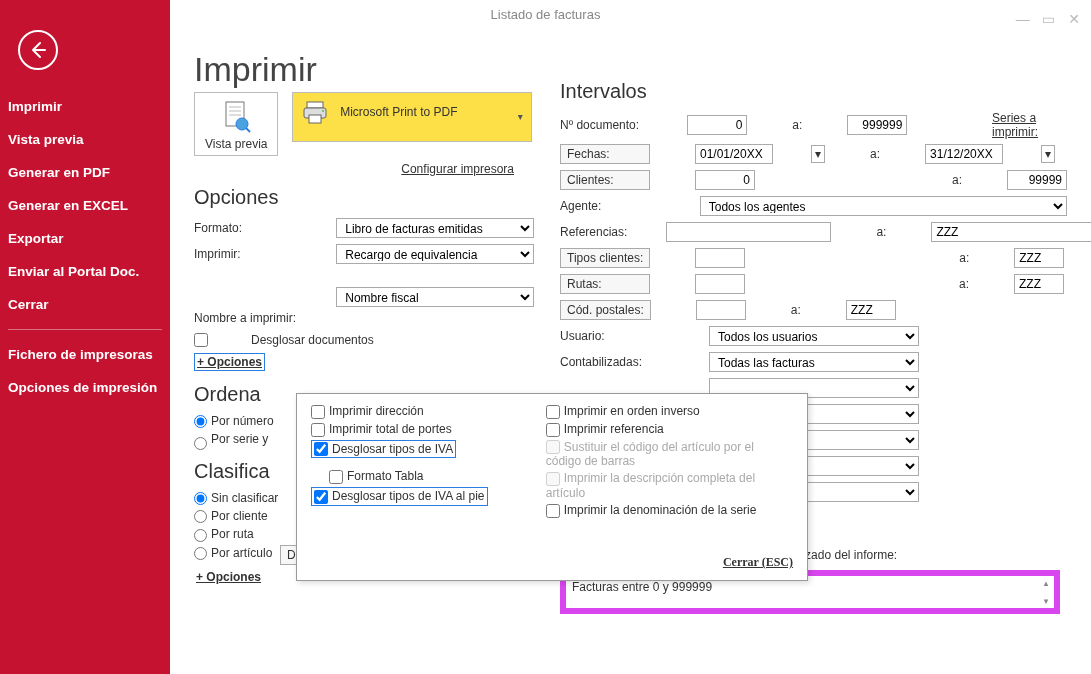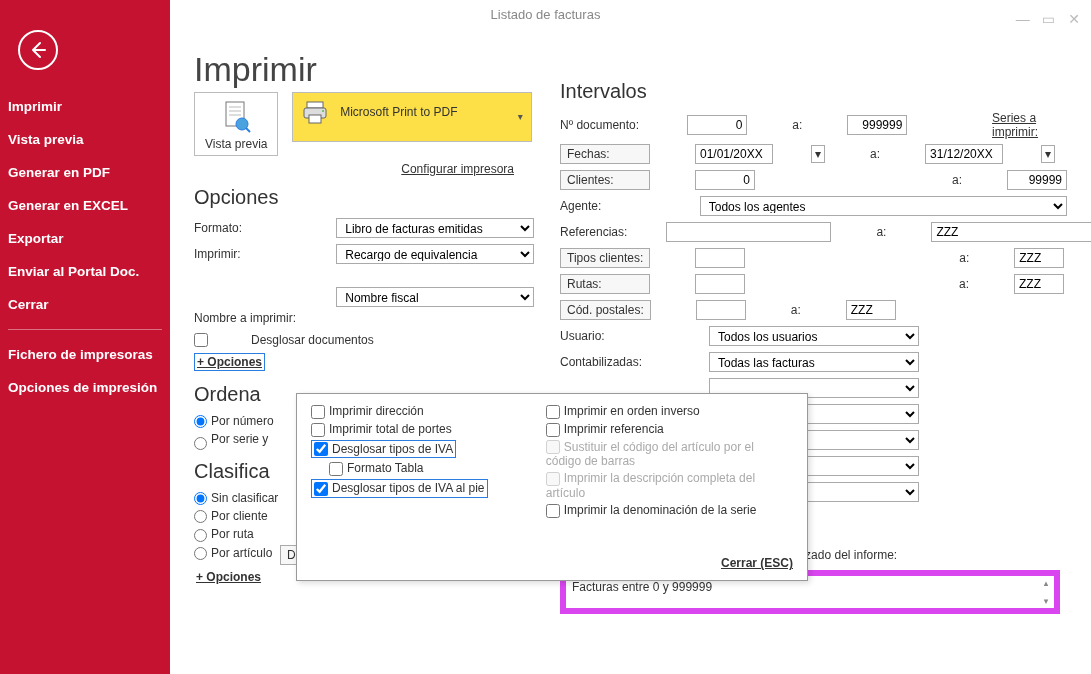--- a/index.html
+++ b/index.html
@@ -274,7 +274,7 @@
     <label><input type="checkbox" class="chk" style=""><span>Imprimir dirección</span></label>
     <label><input type="checkbox" class="chk" style=""><span>Imprimir total de portes</span></label>
     <span class="hl hl-cb"><label style="margin:0;"><input type="checkbox" class="chk" checked="" style=""><span>Desglosar tipos de IVA</span></label></span>
-    <label style="margin-left:18px;margin-top:3px;"><input type="checkbox" class="chk" style=""><span>Formato Tabla</span></label>
+    <label style="margin-left:18px;margin-top:11px;"><input type="checkbox" class="chk" style=""><span>Formato Tabla</span></label>
     <span class="hl hl-cb"><label style="margin:0;"><input type="checkbox" class="chk" checked="" style=""><span>Desglosar tipos de IVA al pie</span></label></span>
   </div>
   <div class="col">

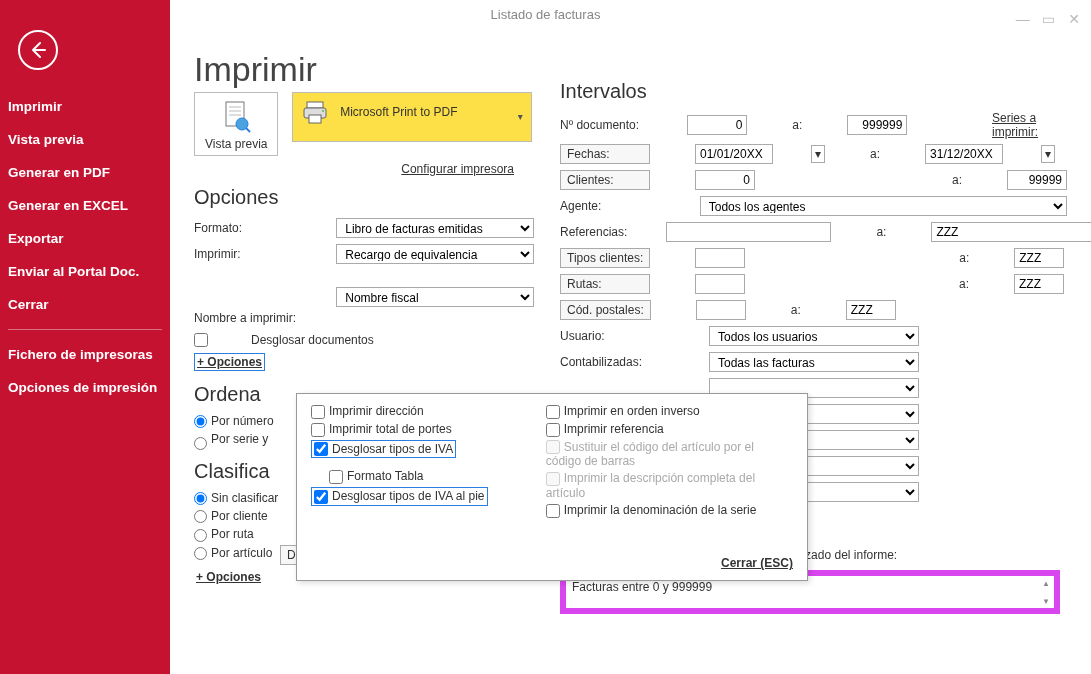--- a/index.html
+++ b/index.html
@@ -48,7 +48,7 @@
 .popup .col { display:inline-block; vertical-align:top; width:48%; }
 .popup label { display:block; margin-bottom:3px; font-size:12px; }
 .popup .disabled { color:#aaa; }
-.popup .close-link { position:absolute; right:14px; bottom:10px; font-weight:bold; text-decoration:underline; cursor:pointer; }
+.popup .close-link { position:absolute; right:14px; bottom:10px; font-weight:bold; text-decoration:underline; cursor:pointer;font-family:Liberation Serif, serif; }
 .popup .hl-cb { display:inline-block; }
 
 .textarea-box { border:6px solid #d946ef; width:500px; height:44px; padding:4px 6px; position:relative; }

